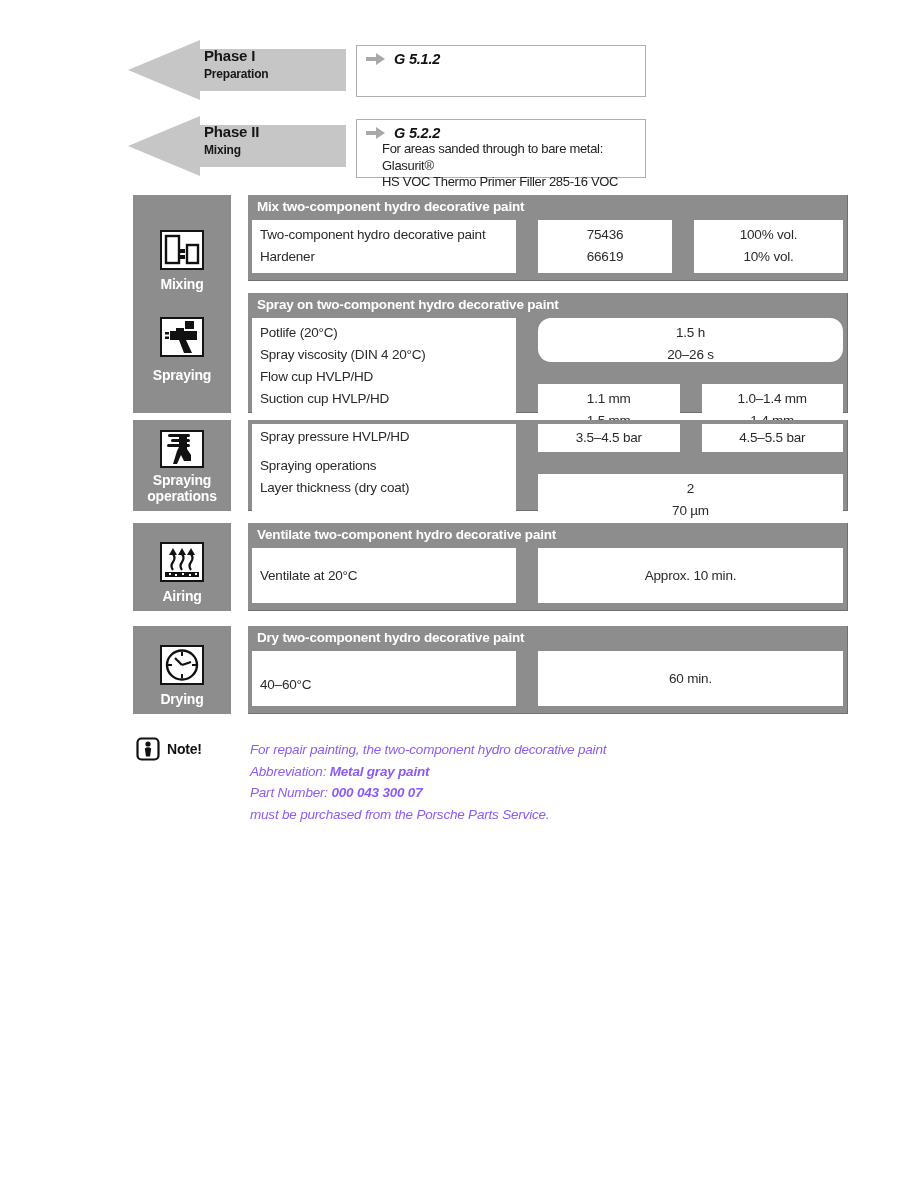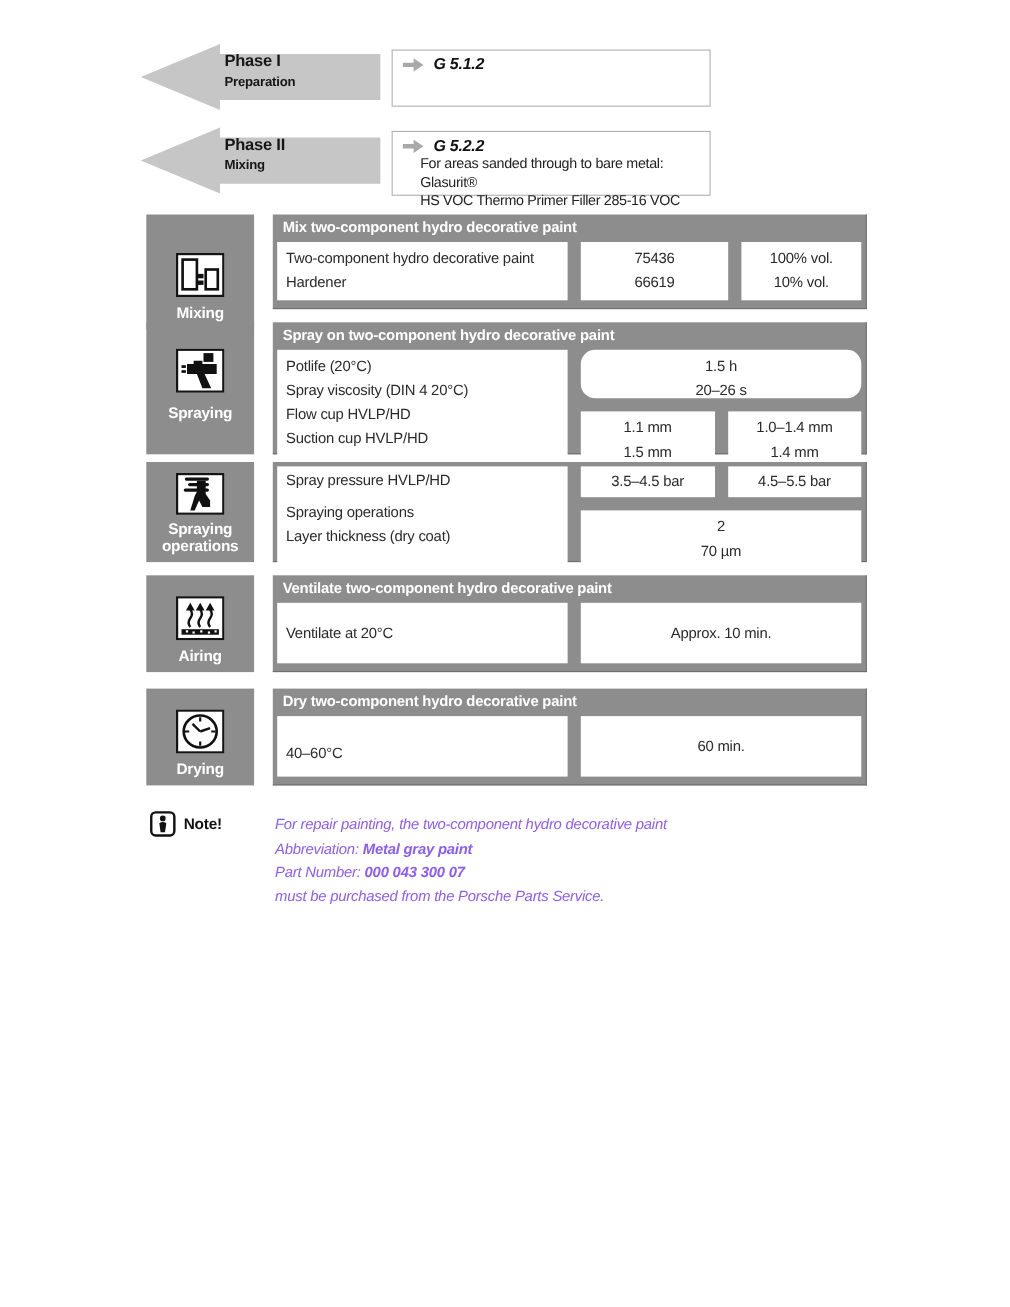--- a/index.html
+++ b/index.html
@@ -28,7 +28,7 @@
   .sec-label { color:#fff; font-weight:bold; font-size:14px; text-align:center; line-height:16px; }
 
   
-  .tbl { position:absolute; left:248px; width:540px; background:#8d8d8d; border-bottom:1px solid #6f6f6f; border-right:1px solid #6f6f6f; }
+  .tbl { position:absolute; left:248px; width:600px; background:#8d8d8d; border-bottom:1px solid #6f6f6f; border-right:1px solid #6f6f6f; }
   .tbl-header { height:25px; color:#fff; font-weight:bold; font-size:13.5px; padding:4px 0 0 9px; letter-spacing:-0.2px; }
   .grid { display:grid; gap:12px; padding:4px; }
   .grid.no-top { padding-top:0; }

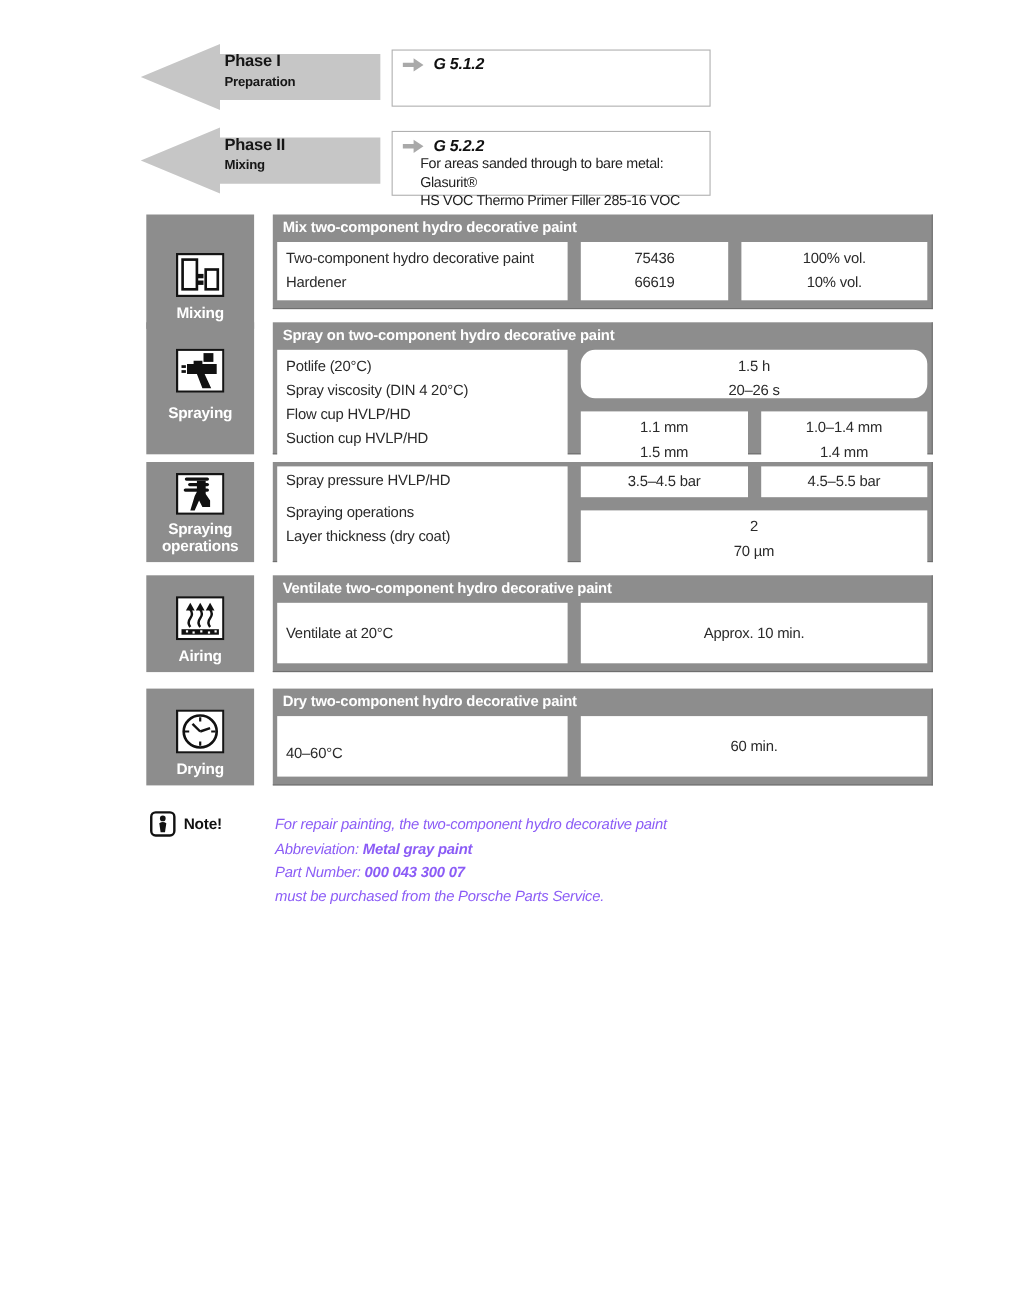--- a/index.html
+++ b/index.html
@@ -30,7 +30,7 @@
   
   .tbl { position:absolute; left:248px; width:600px; background:#8d8d8d; border-bottom:1px solid #6f6f6f; border-right:1px solid #6f6f6f; }
   .tbl-header { height:25px; color:#fff; font-weight:bold; font-size:13.5px; padding:4px 0 0 9px; letter-spacing:-0.2px; }
-  .grid { display:grid; gap:12px; padding:4px; }
+  .grid { display:grid; gap:22px; padding:4px; }
   .grid.no-top { padding-top:0; }
   .cell { background:#fff; font-size:13.5px; color:#2a2a2a; }
   .cell .ln { line-height:22px; white-space:nowrap; }

